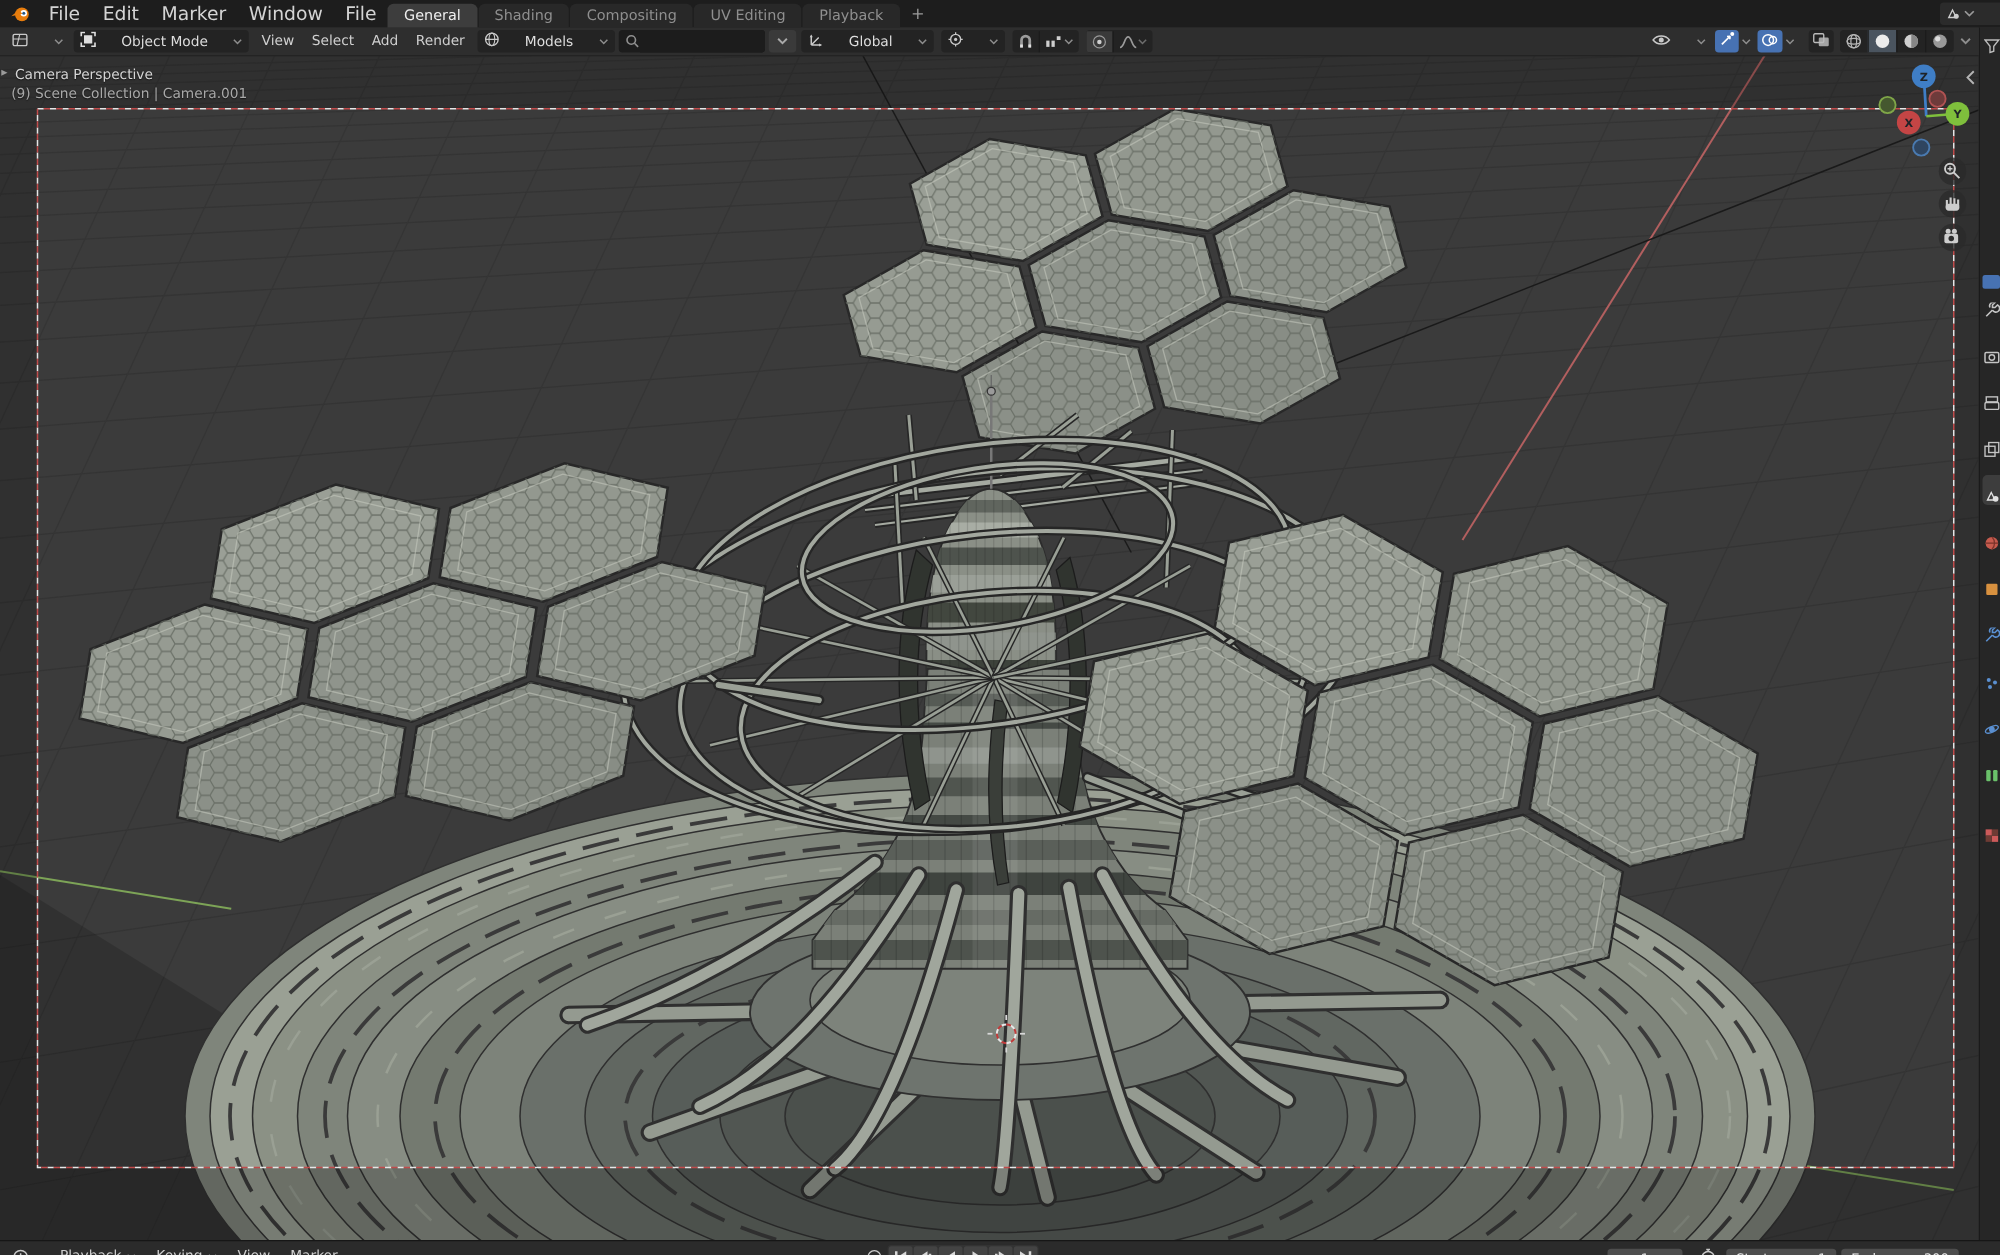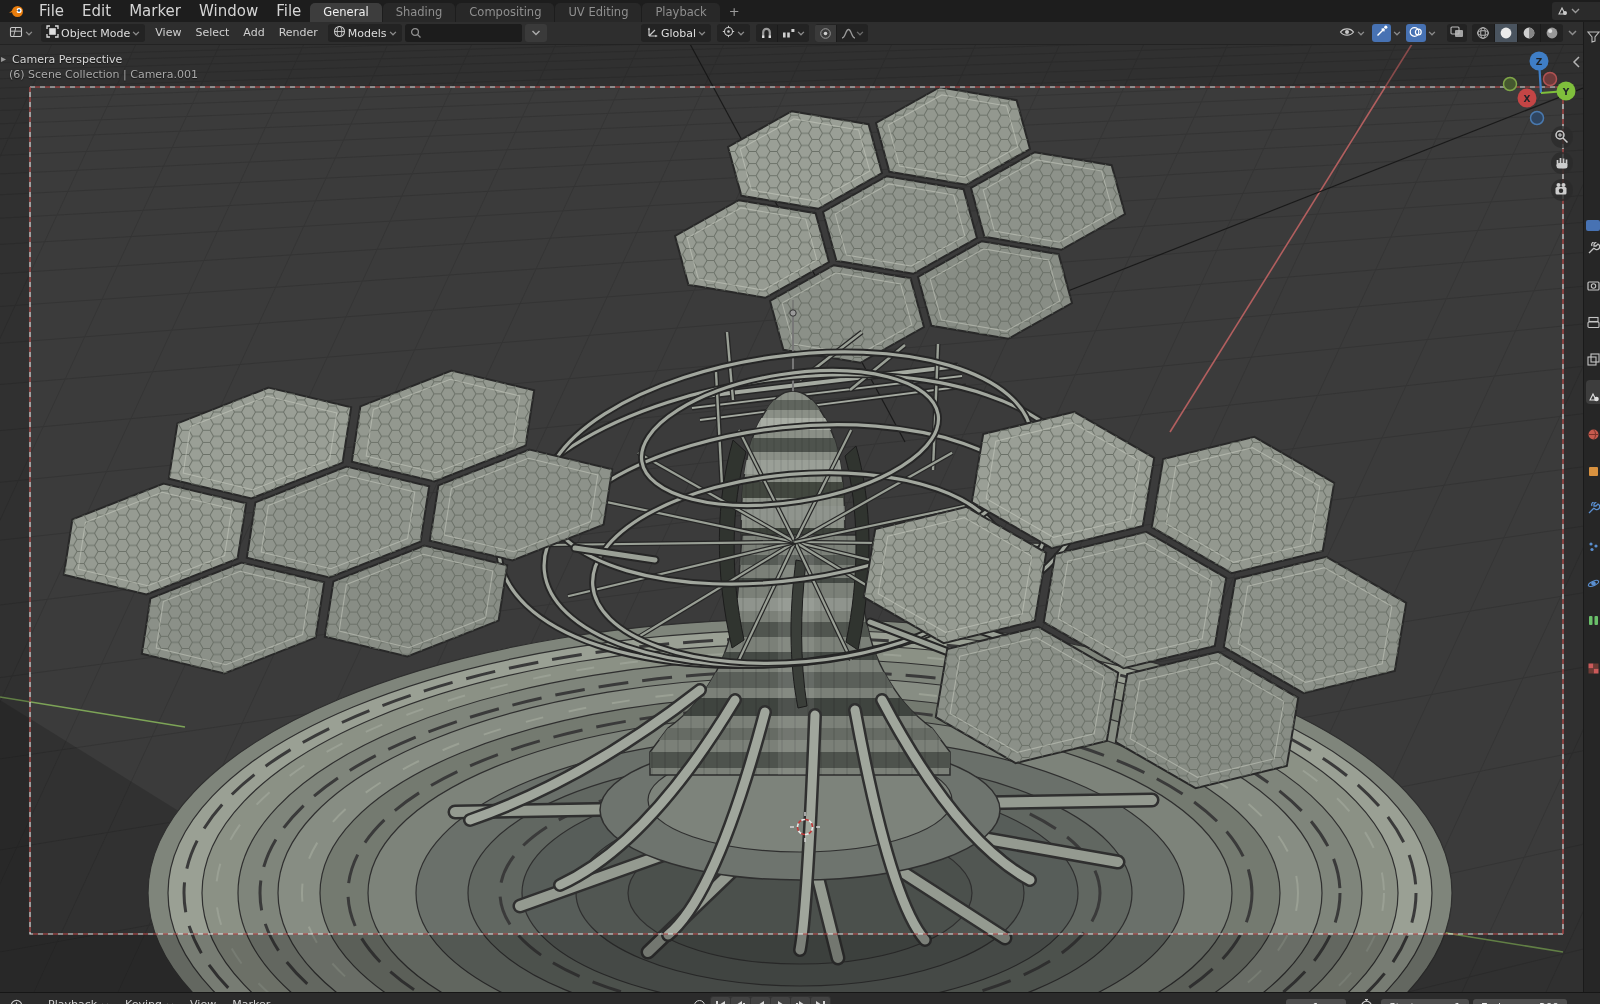--- a/index.html
+++ b/index.html
@@ -19,7 +19,7 @@
   .vph-left{position:absolute;left:4px;top:0;height:22px;display:flex;align-items:center;gap:3px}
   .vph-center{position:absolute;left:641px;top:0;height:22px;display:flex;align-items:center;gap:6px}
   .vph-right{position:absolute;right:6px;top:0;height:22px;display:flex;align-items:center;gap:5px}
-  .hbtn{height:18px;border-radius:3px;background:#232323;display:flex;align-items:center;padding:0 5px;gap:2px;color:#dedede;font-size:11px;white-space:nowrap}
+  .hbtn{height:18px;border-radius:3px;background:#232323;display:flex;align-items:center;padding:0 5px;gap:20px;color:#dedede;font-size:11px;white-space:nowrap}
   .hbtn.flat{background:transparent}
   .hbtn.on{background:#4772b3}
   .seg{display:flex;background:#232323;border-radius:3px;overflow:hidden;height:18px;align-items:center}

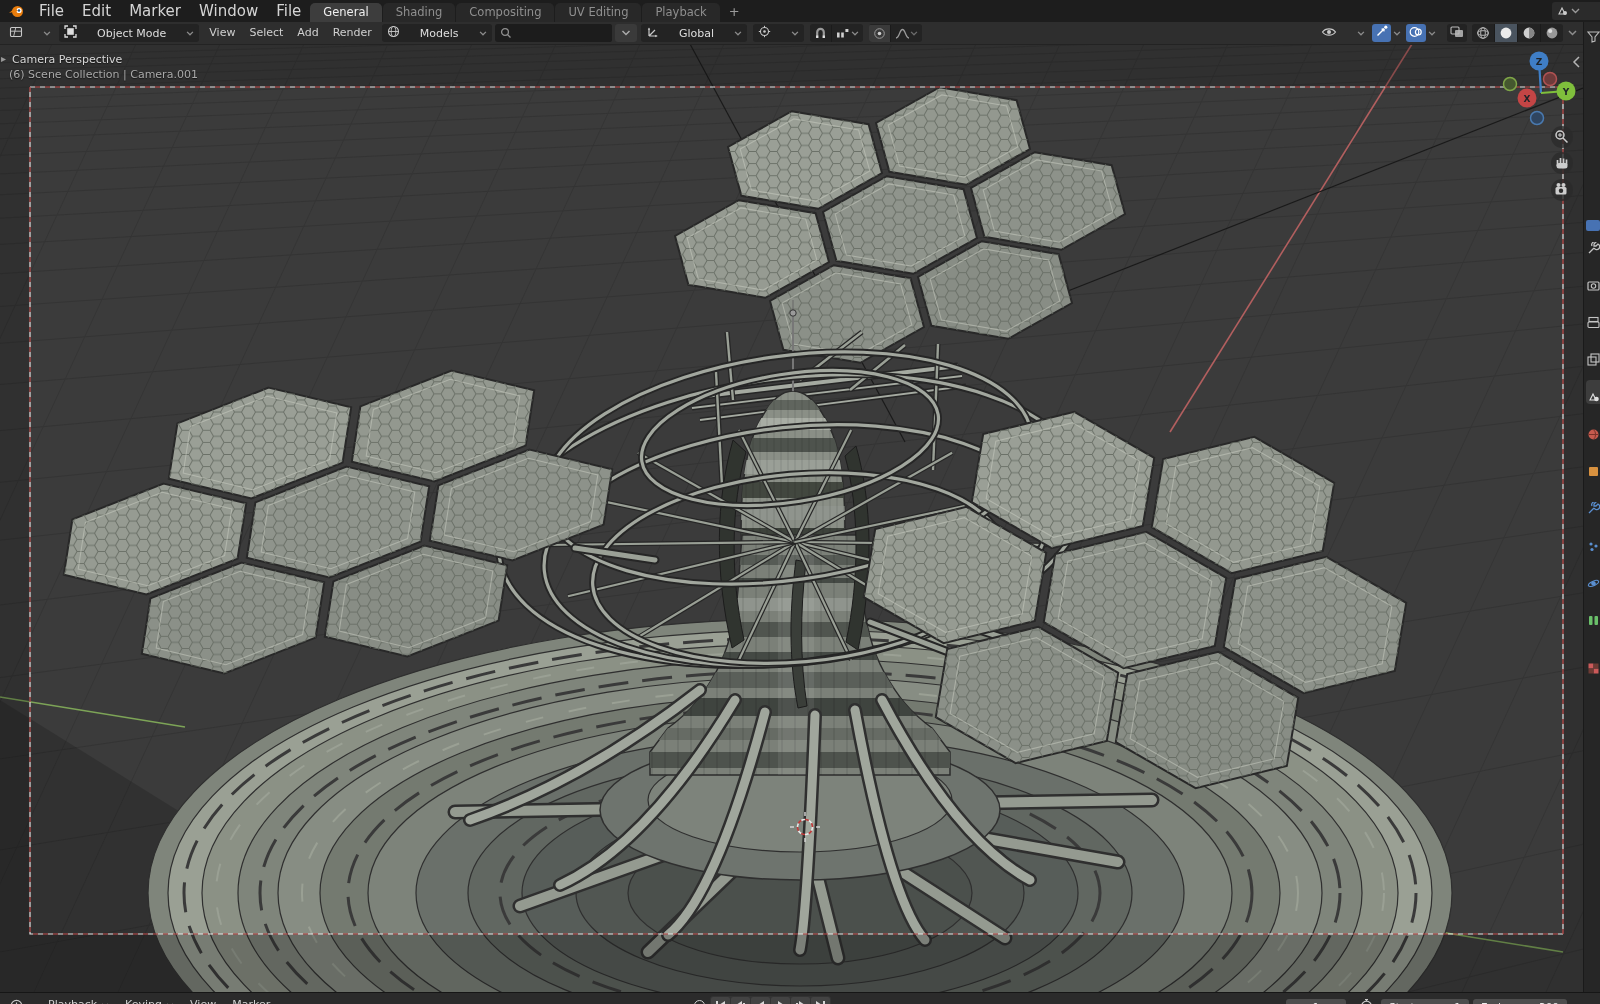--- a/index.html
+++ b/index.html
@@ -700,7 +700,7 @@
       </svg>
     <span class="tool-toggle">▸</span>
     <div class="vp-label1">Camera Perspective</div>
-    <div class="vp-label2">(6) Scene Collection | Camera.001</div>
+    <div class="vp-label2">(9) Scene Collection | Camera.001</div>
   </div>
 
   <div class="props" id="props-strip">

